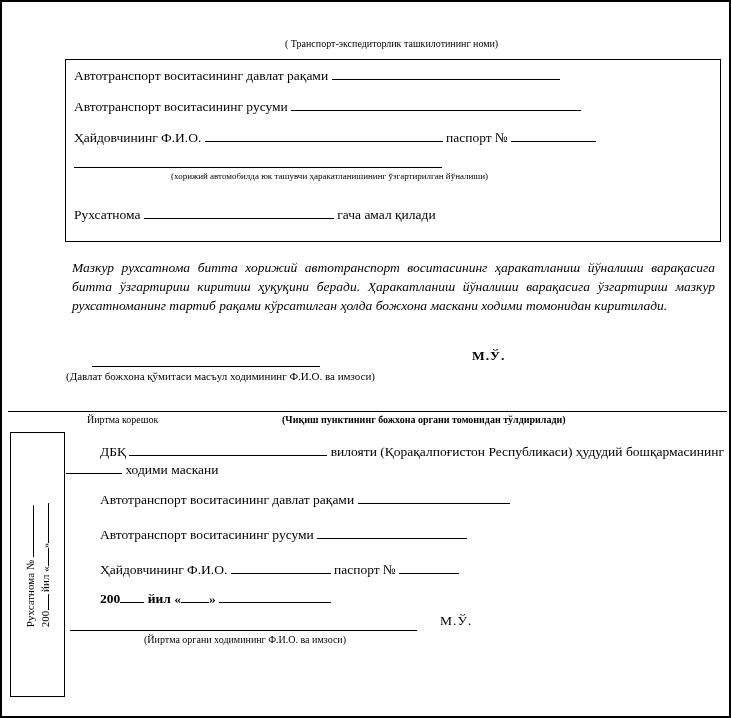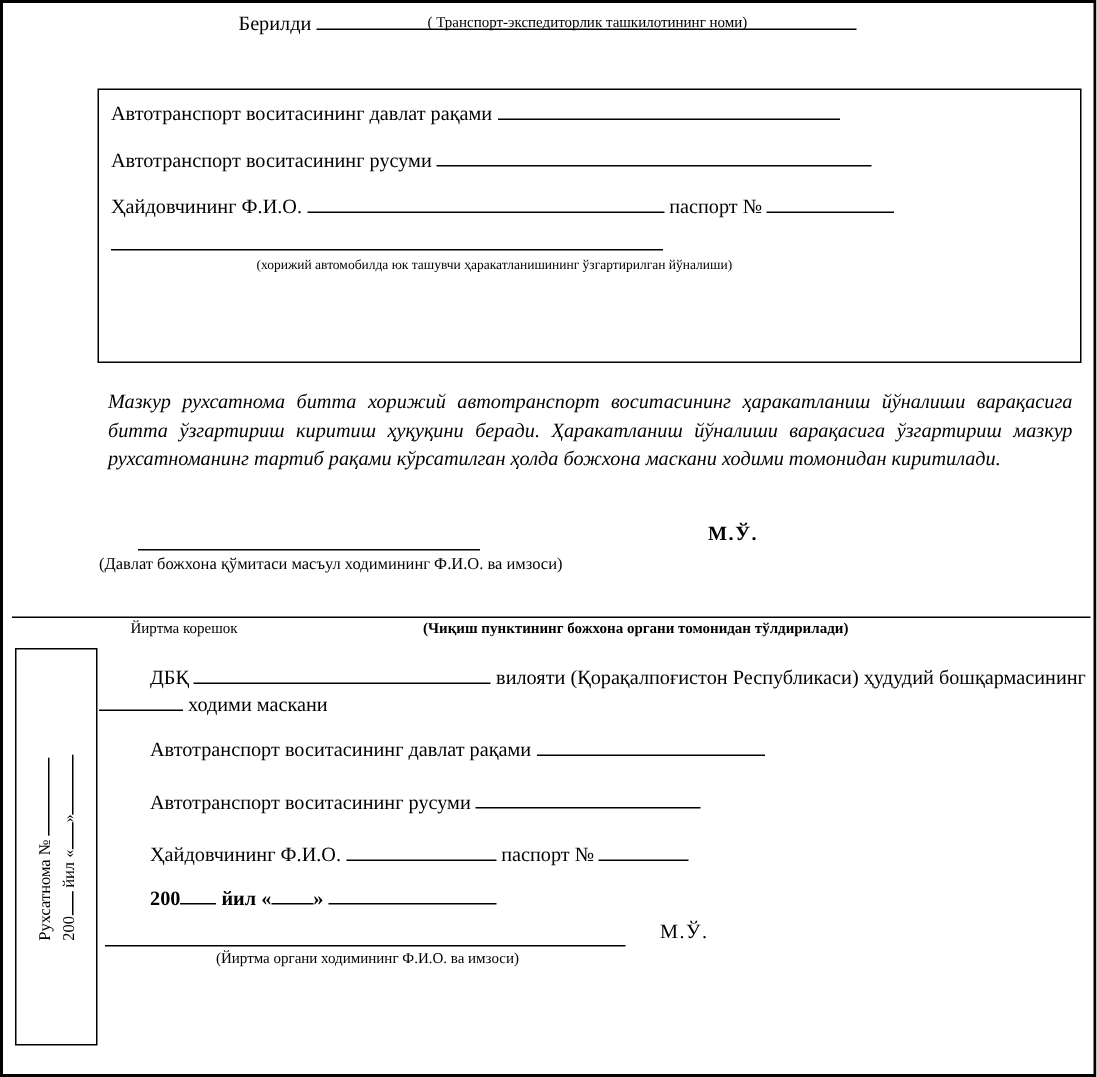--- a/index.html
+++ b/index.html
@@ -50,10 +50,6 @@
 
 <div class="page">
 
-  <div class="abs t" style="left:157px; top:5px;">
-    <span>Берилди</span>
-    <span class="blank" style="width:360px;"></span>
-  </div>
   <div class="abs cap10" style="left:248px; top:8px;padding-left:35px;">( Транспорт-экспедиторлик ташкилотининг номи)</div>
 
   <div class="abs box" style="left:63px; top:57px; width:656px; height:183px;">

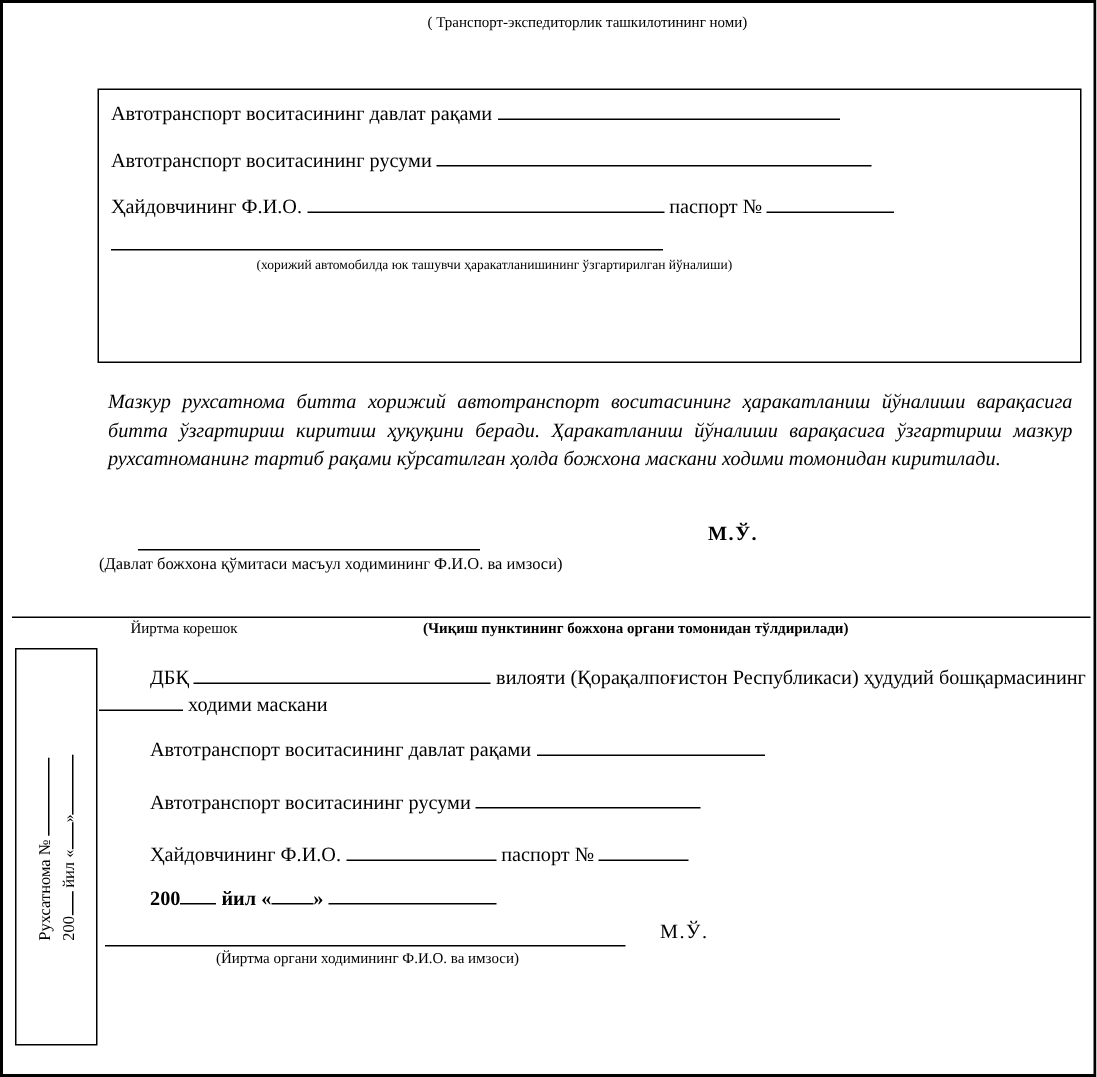--- a/index.html
+++ b/index.html
@@ -50,7 +50,7 @@
 
 <div class="page">
 
-  <div class="abs cap10" style="left:248px; top:8px;padding-left:35px;">( Транспорт-экспедиторлик ташкилотининг номи)</div>
+  <div class="abs cap10" style="left:248px; top:36px;padding-left:35px;">( Транспорт-экспедиторлик ташкилотининг номи)</div>
 
   <div class="abs box" style="left:63px; top:57px; width:656px; height:183px;">
     <div class="abs t" style="left:8px; top:7px;">

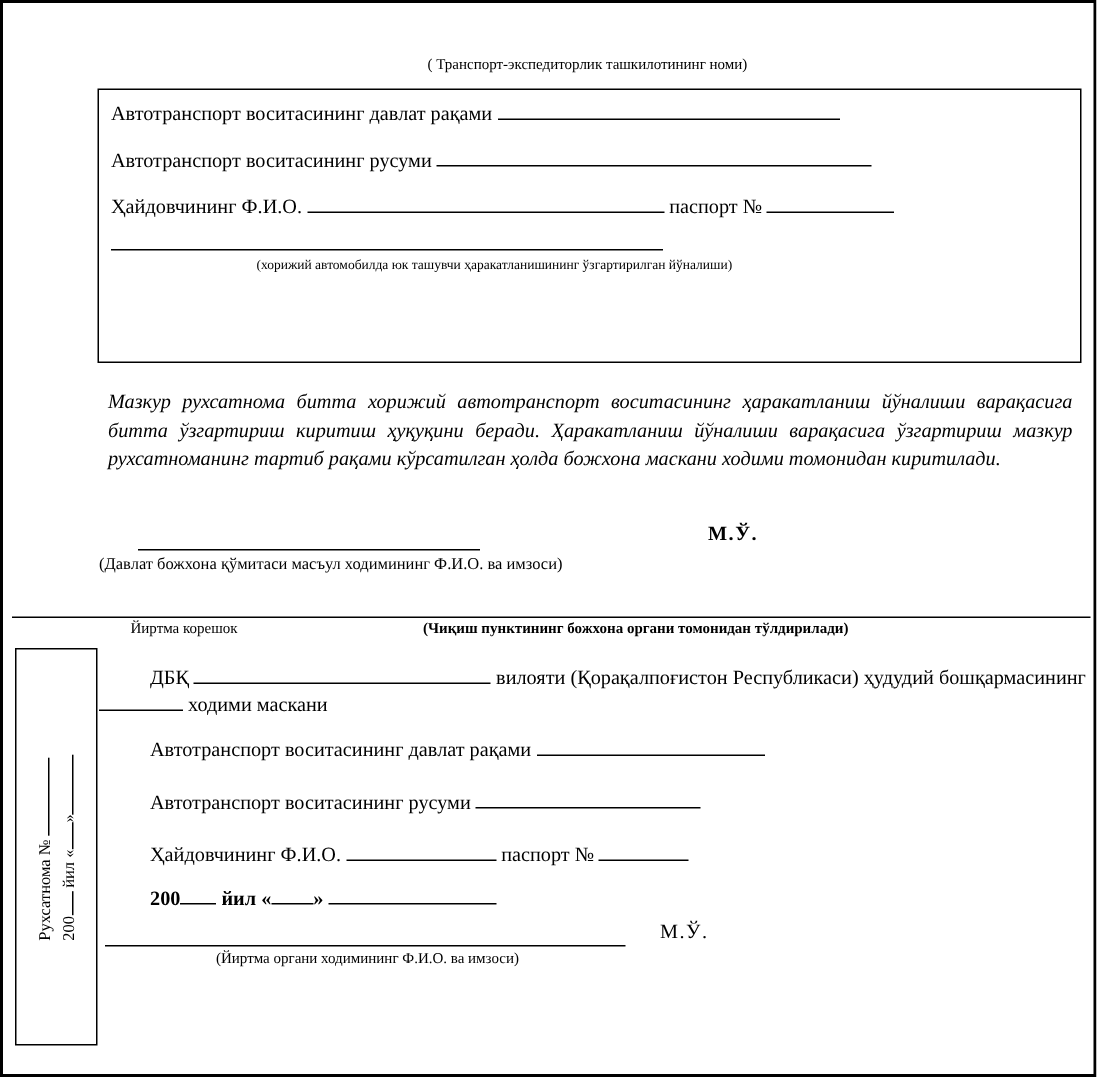--- a/index.html
+++ b/index.html
@@ -71,6 +71,11 @@
       <span class="blank" style="width:368px;"></span>
     </div>
     <div class="abs cap9" style="left:105px; top:111px;">(хорижий автомобилда юк ташувчи ҳаракатланишининг ўзгартирилган йўналиши)</div>
+    <div class="abs t" style="left:8px; top:146px;">
+      <span>Рухсатнома</span>
+      <span class="blank" style="width:190px;"></span>
+      <span>гача амал қилади</span>
+    </div>
   </div>
 
   <div class="abs note" style="left:70px; top:256px; width:643px;">Мазкур рухсатнома битта хорижий автотранспорт воситасининг ҳаракатланиш йўналиши варақасига битта ўзгартириш киритиш ҳуқуқини беради. Ҳаракатланиш йўналиши варақасига ўзгартириш мазкур рухсатноманинг тартиб рақами кўрсатилган ҳолда божхона маскани ходими томонидан киритилади.</div>

